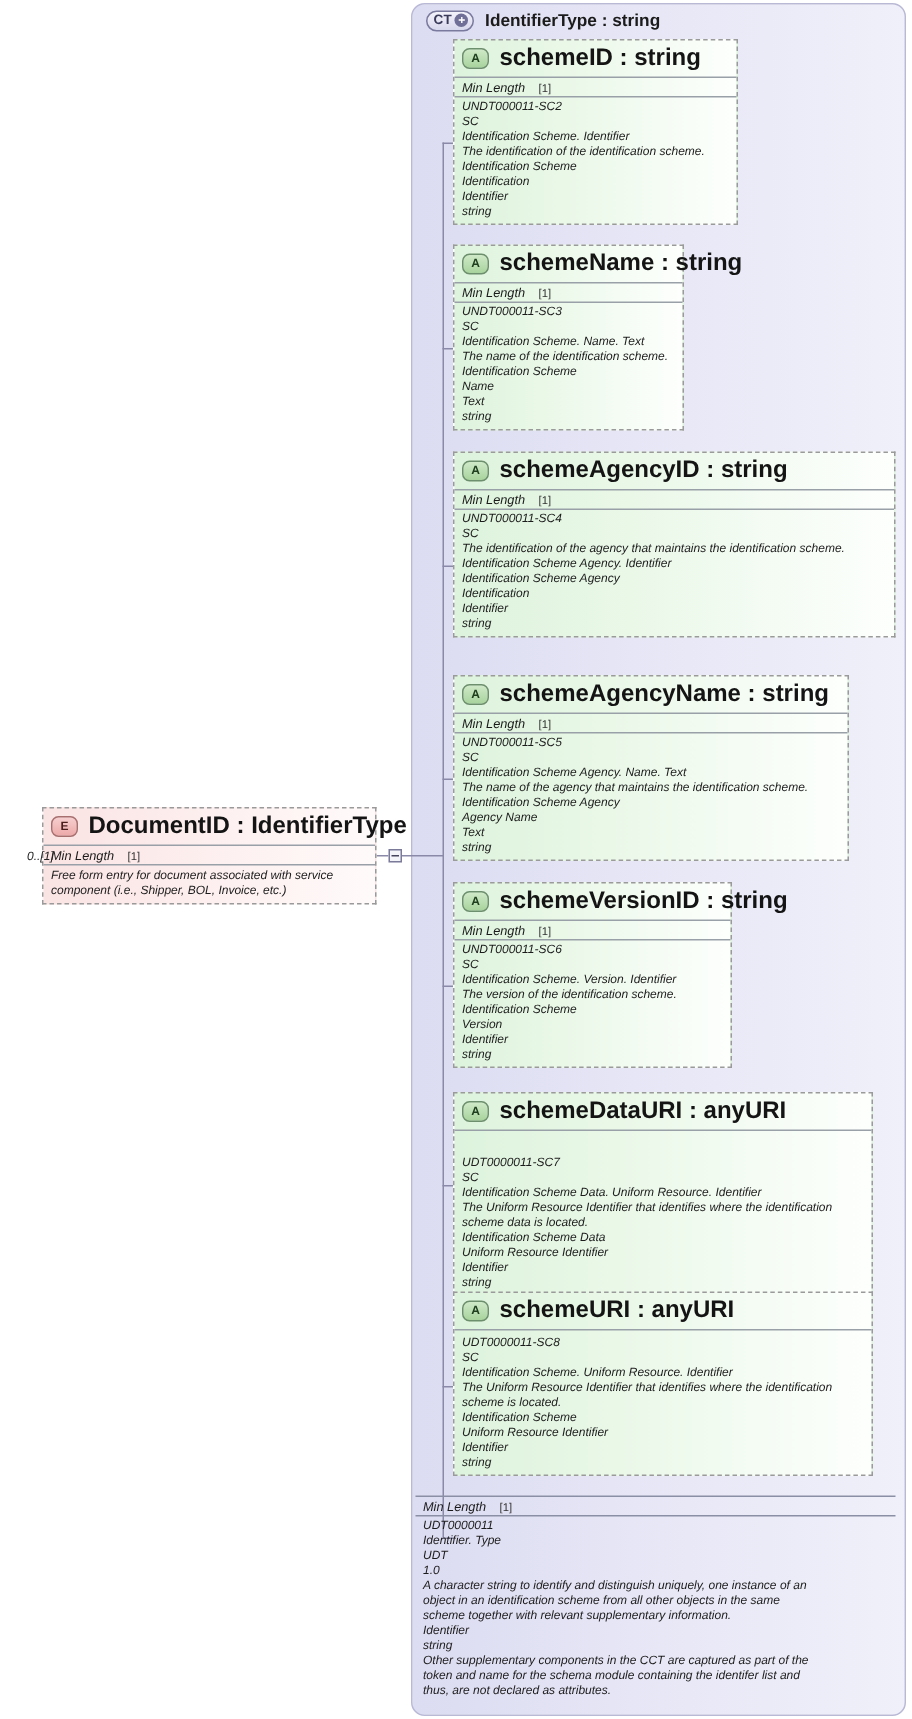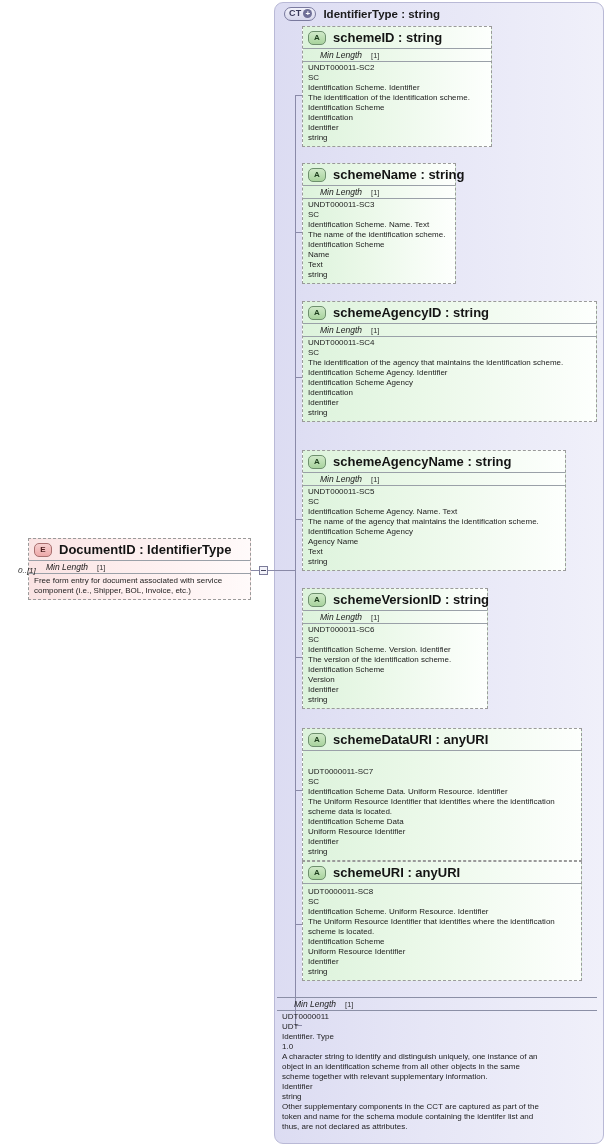--- a/index.html
+++ b/index.html
@@ -65,7 +65,7 @@
     background:linear-gradient(to bottom,#f6cfcf,#eda9a9);
     color:#4a1d1d;
   }
-  .node-title{font-size:13px;font-weight:bold;color:#141414;white-space:nowrap;}
+  .node-title{font-size:16px;font-weight:bold;color:#141414;white-space:nowrap;}
 
   .facet-row{
     display:flex;align-items:baseline;gap:9px;

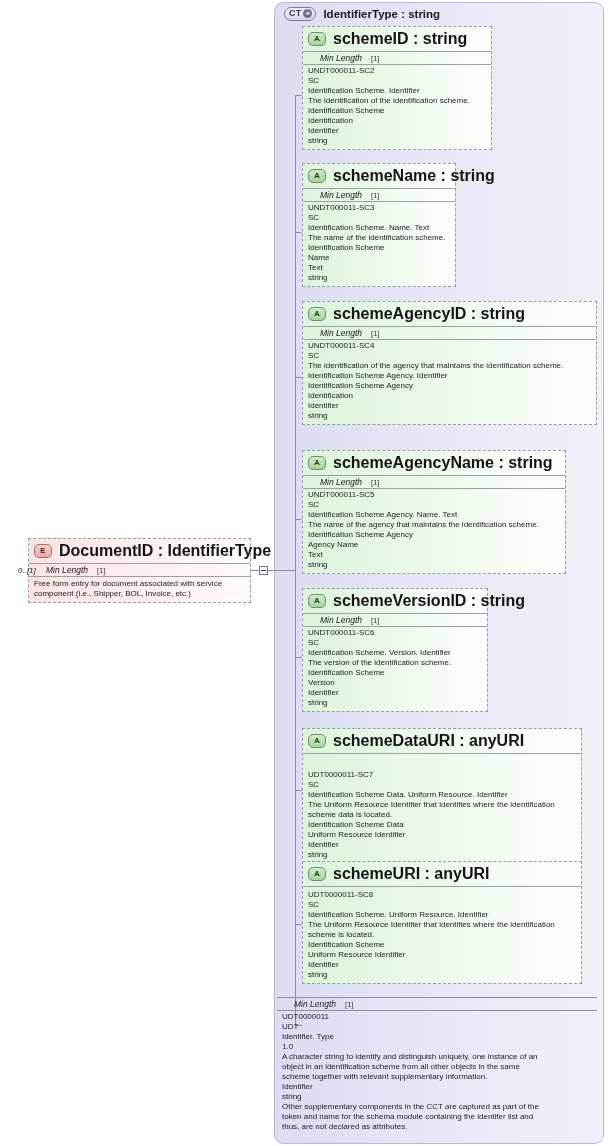--- a/index.html
+++ b/index.html
@@ -70,7 +70,7 @@
   .facet-row{
     display:flex;align-items:baseline;gap:9px;
     border-top:1px solid #9aa0a8;border-bottom:1px solid #9aa0a8;
-    padding:1px 6px 1px 17px;
+    padding:1px 6px 1px 5px;
     font-style:italic;font-size:8.5px;color:#1a1a1a;
   }
   .facet-card{font-style:normal;font-size:7.5px;color:#333;}

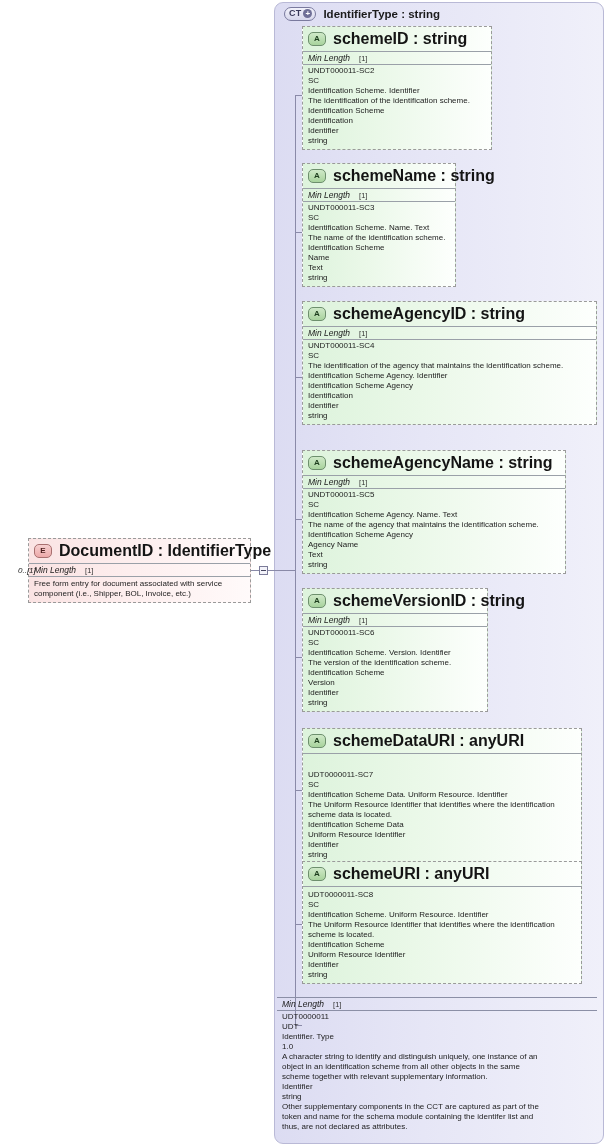--- a/index.html
+++ b/index.html
@@ -77,7 +77,7 @@
 
   .doc{
     padding:1px 6px 3px 5px;
-    font-size:8px;line-height:10px;color:#1c1c1c;
+    font-style:italic;font-size:8px;line-height:10px;color:#1c1c1c;
   }
   .doc div{white-space:pre-wrap;}
   .node.elem .doc{padding-top:2px;}

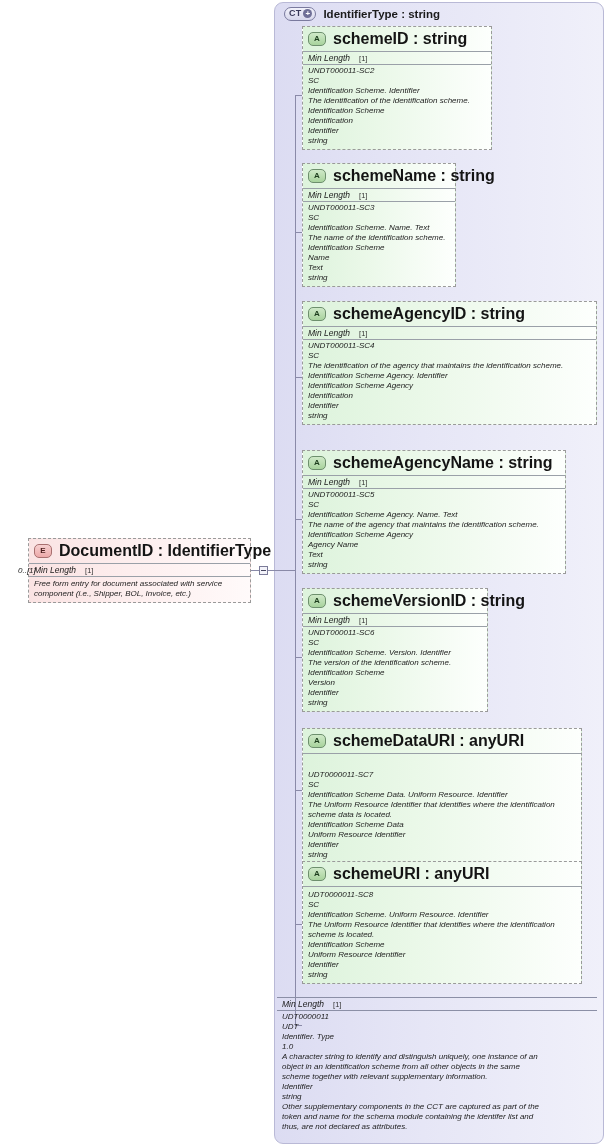--- a/index.html
+++ b/index.html
@@ -308,8 +308,8 @@
     </div>
     <div class="doc">
       <div>UDT0000011</div>
+      <div>Identifier. Type</div>
       <div>UDT</div>
-      <div>Identifier. Type</div>
       <div>1.0</div>
       <div>A character string to identify and distinguish uniquely, one instance of an
 object in an identification scheme from all other objects in the same

